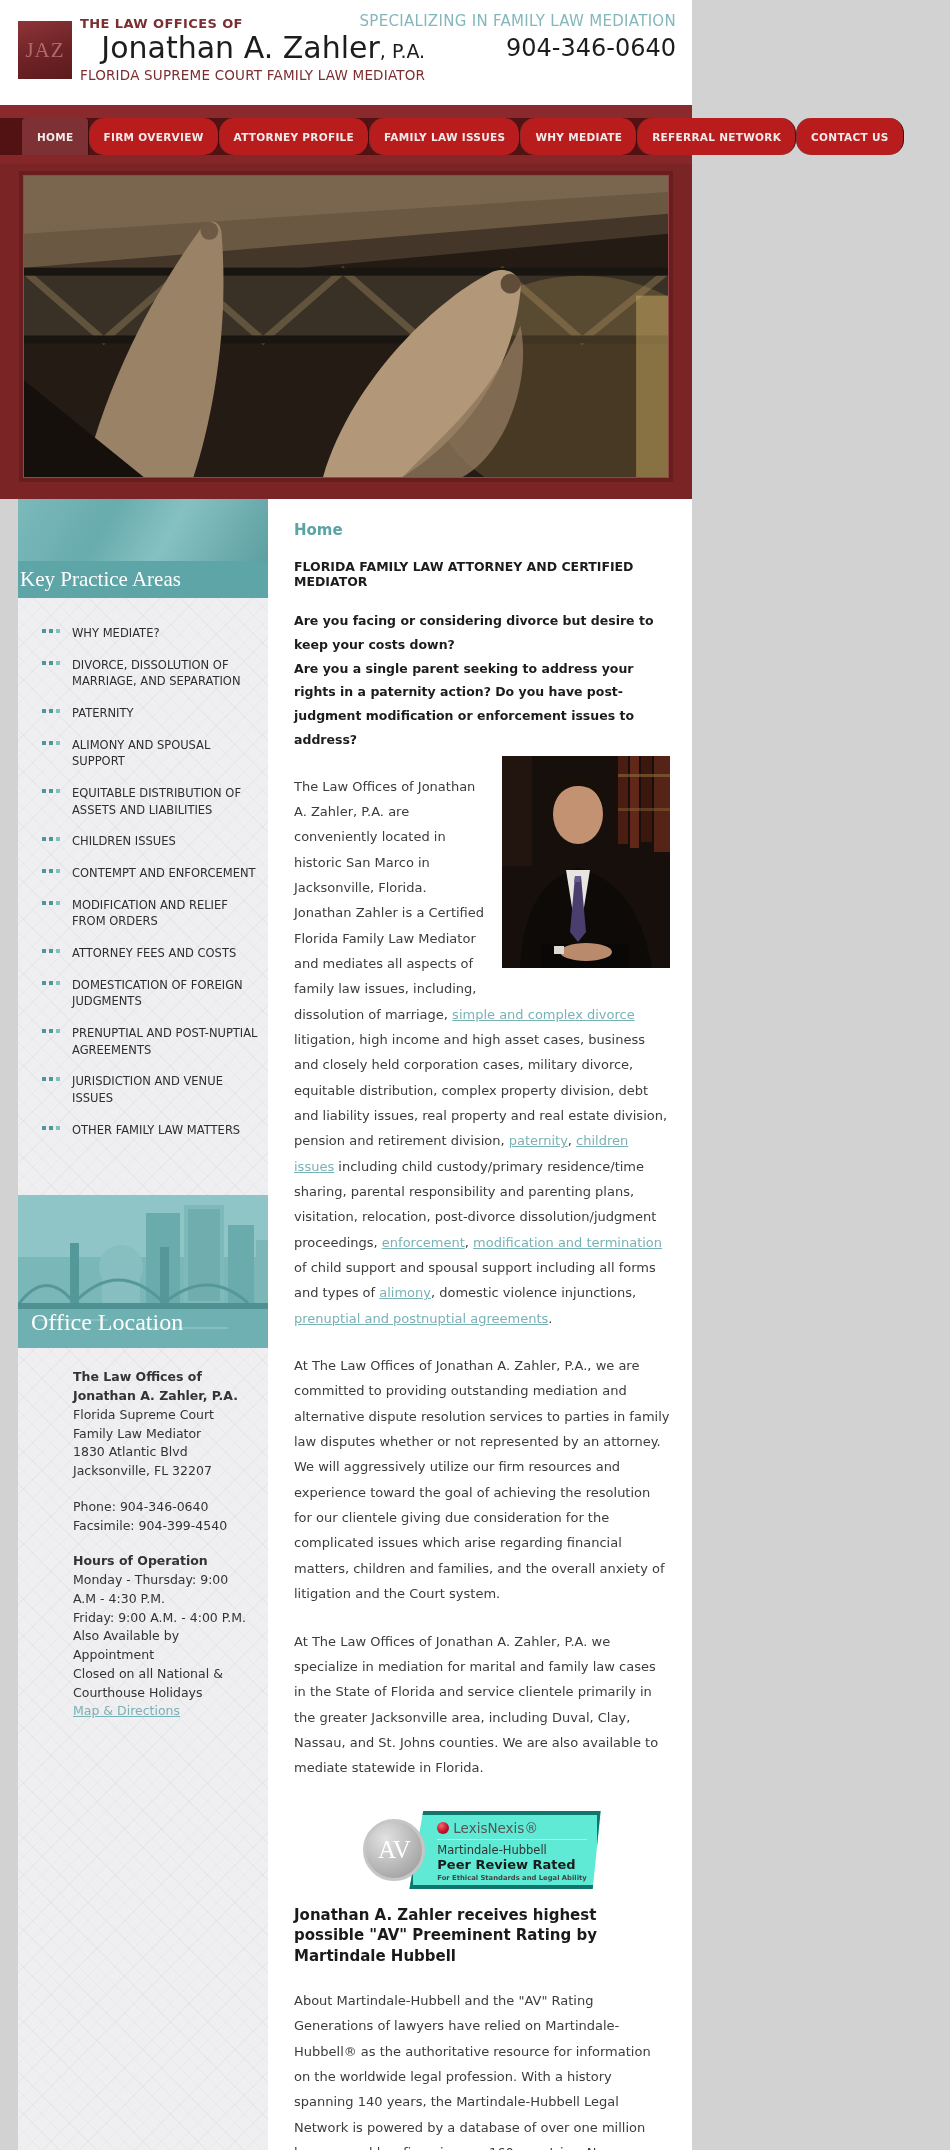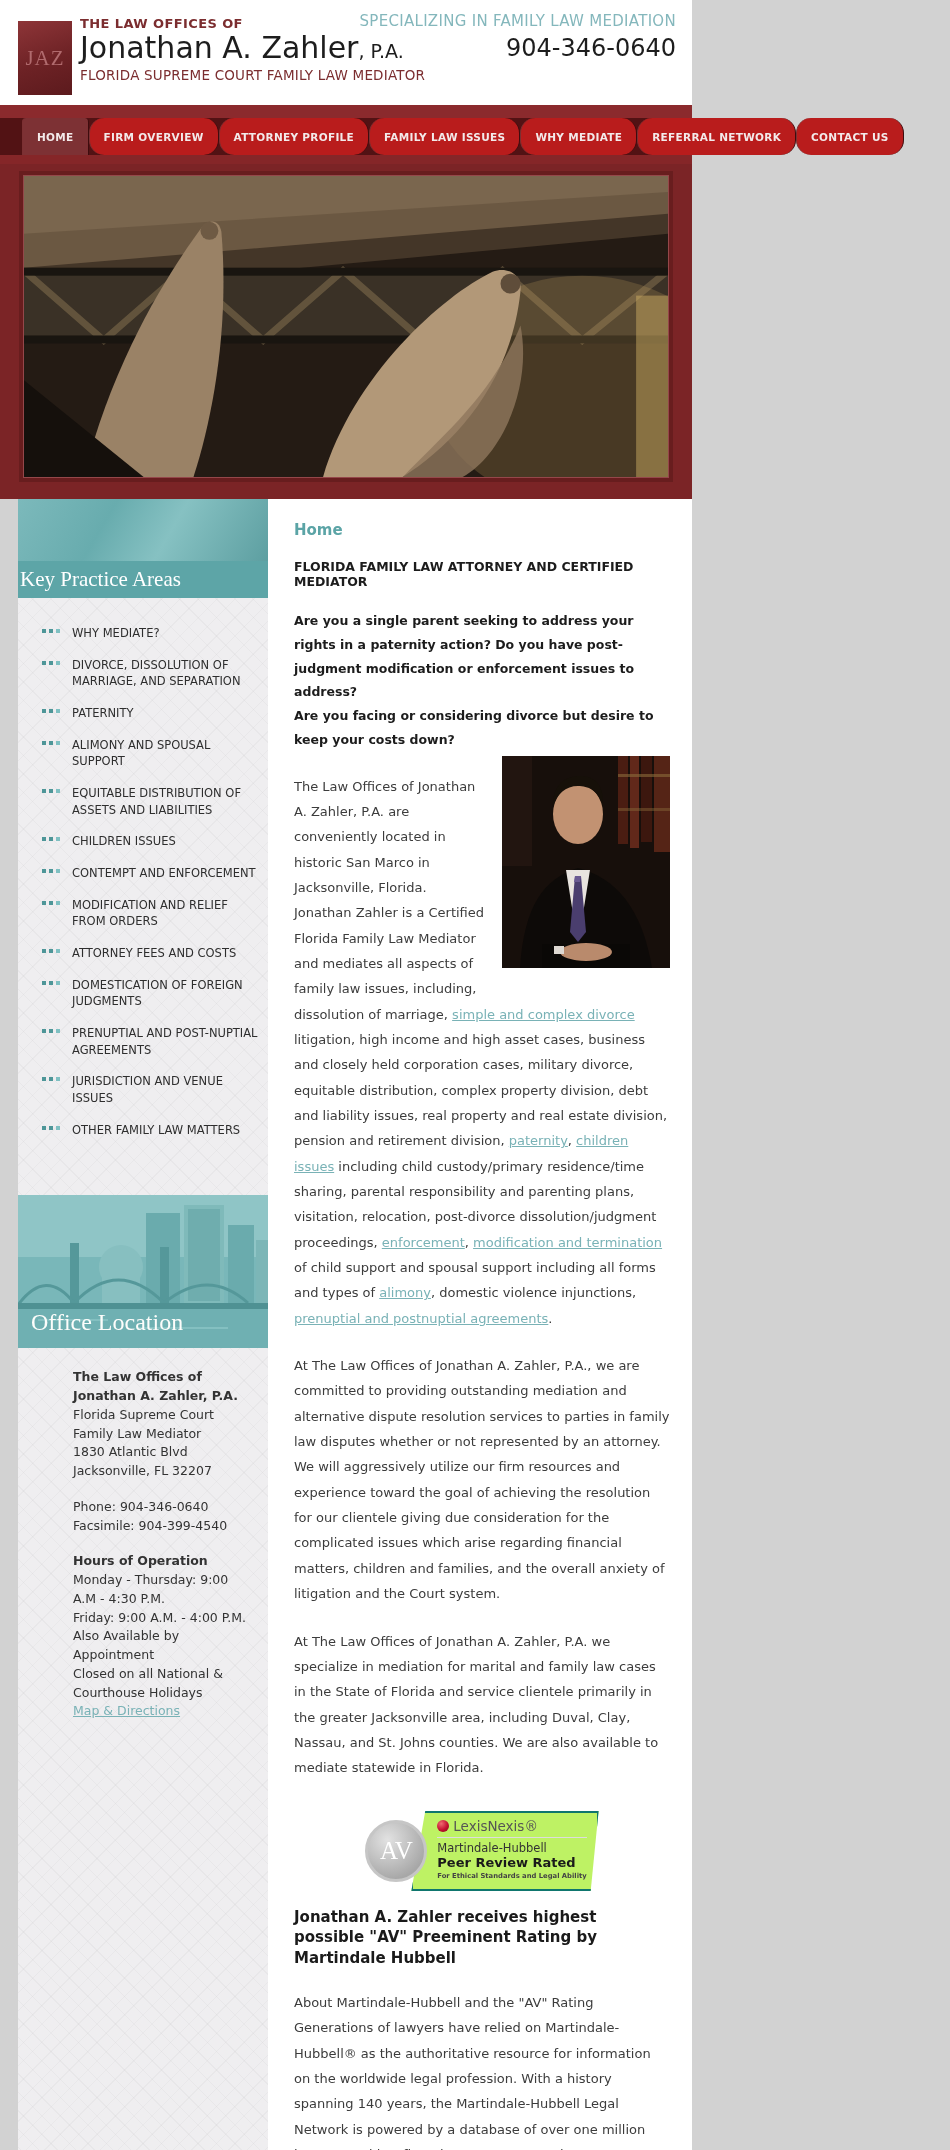--- a/index.html
+++ b/index.html
@@ -9,7 +9,7 @@
 
   
   .header { background:#ffffff; height:105px; position:relative; }
-  .logo-box { position:absolute; left:18px; top:21px; width:54px; height:74px;
+  .logo-box { position:absolute; left:18px; top:21px; width:54px; height:58px;
     background:linear-gradient(160deg,#8e3538 0%,#6d2225 55%,#5c1a1d 100%);
     display:flex; align-items:center; justify-content:center; }
   .logo-box span { color:#b06a6d; font-family:"Liberation Serif",serif; font-size:21px; letter-spacing:1px; }

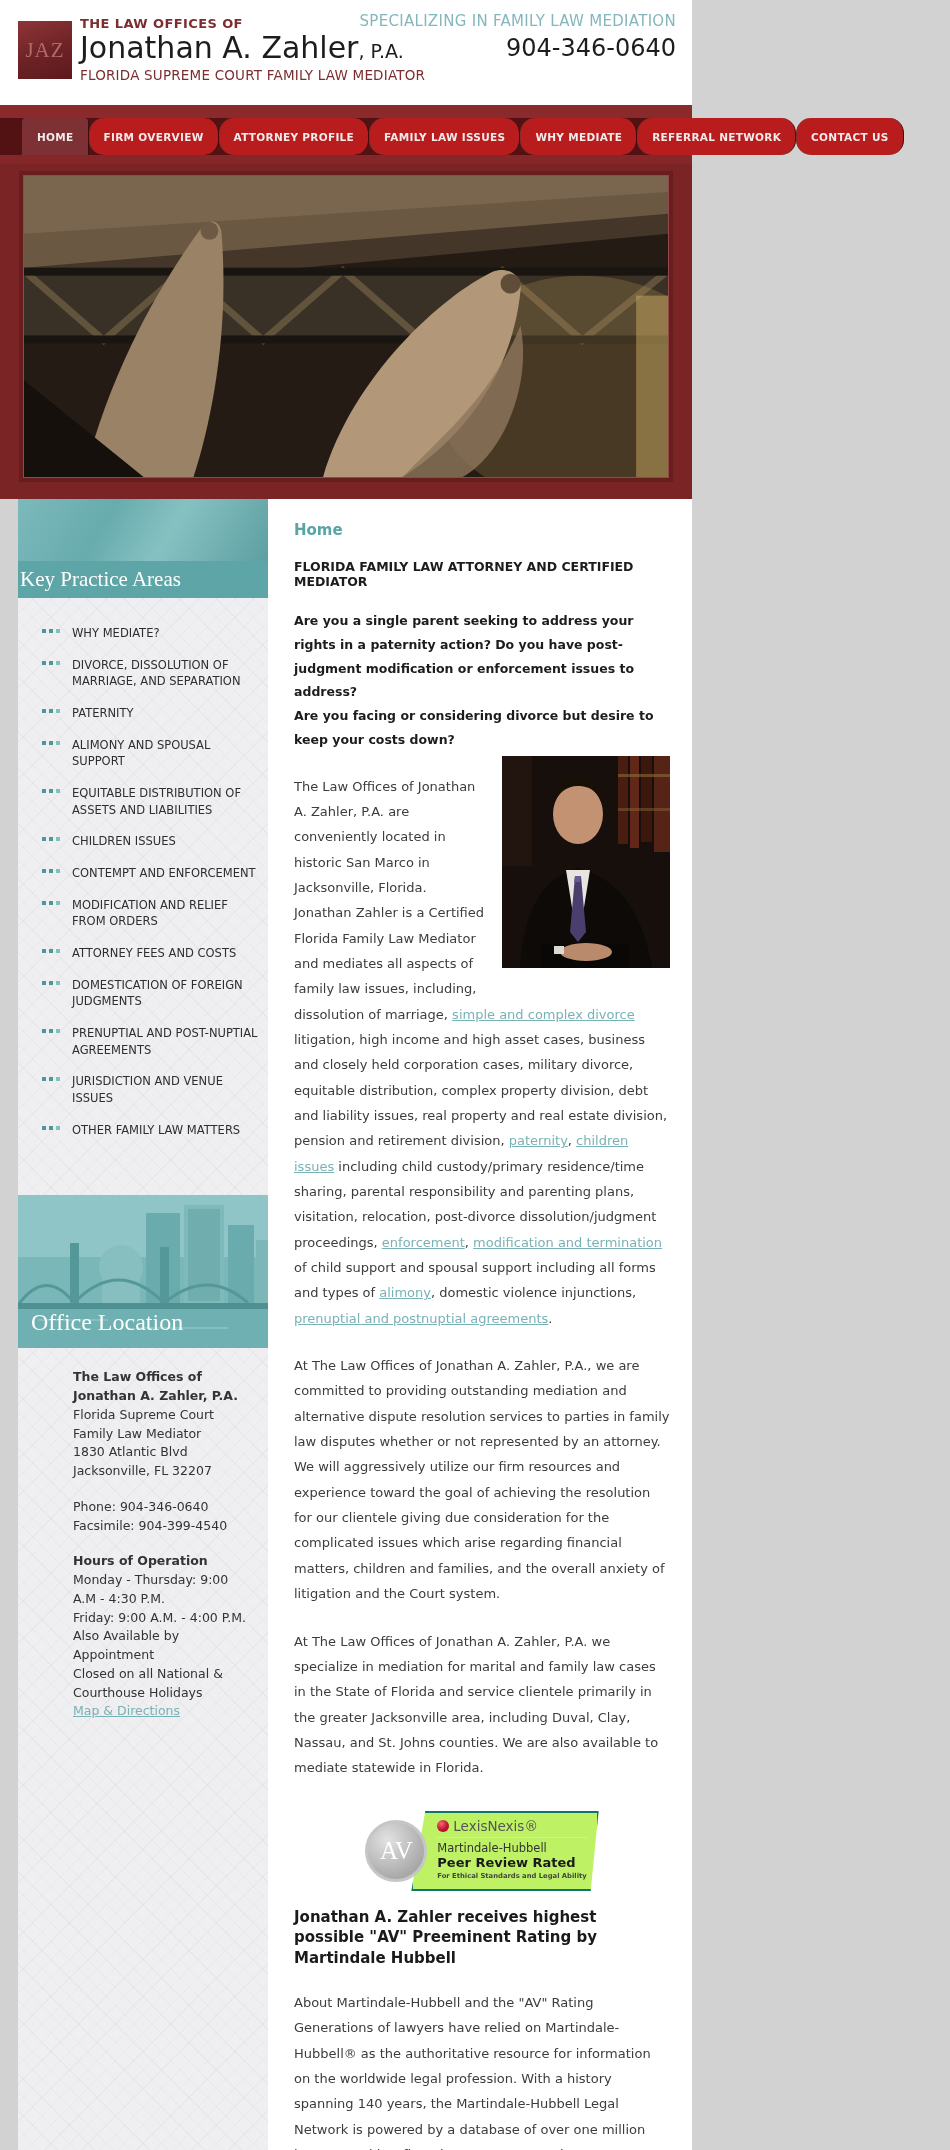--- a/index.html
+++ b/index.html
@@ -15,7 +15,7 @@
   .logo-box span { color:#b06a6d; font-family:"Liberation Serif",serif; font-size:21px; letter-spacing:1px; }
   .firm-block { position:absolute; left:80px; top:16px; }
   .firm-pre { color:#7b2d2f; font-size:13px; font-weight:bold; letter-spacing:.4px; }
-  .firm-name-row { color:#1d1d1d; line-height:1.05; margin-top:1px; }
+  .firm-name-row { color:#1d1d1d; line-height:1.05; margin-top:1px;text-align:right; }
   .firm-name { font-size:30px; }
   .firm-suffix { font-size:19px; }
   .firm-sub { color:#7b2d2f; font-size:13.5px; margin-top:3px; letter-spacing:.2px; }

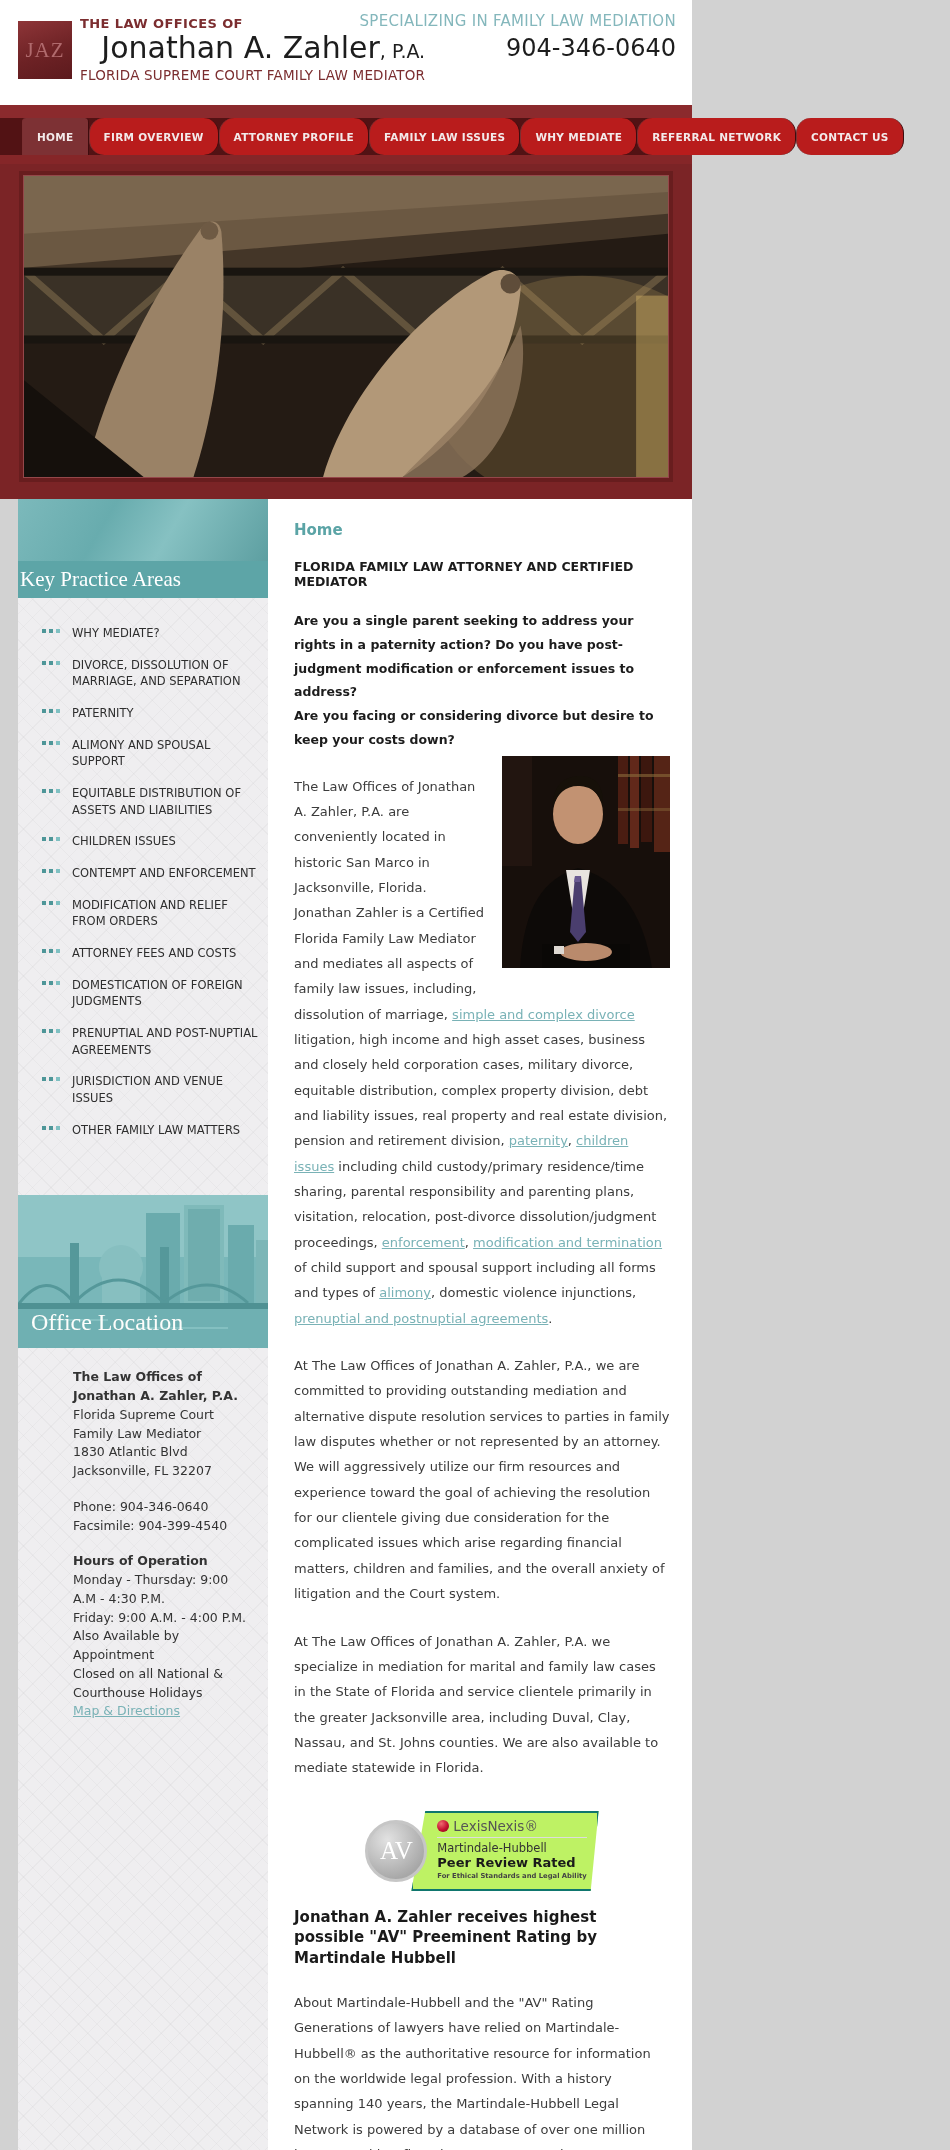--- a/index.html
+++ b/index.html
@@ -346,8 +346,8 @@
       <div class="page-title">Home</div>
       <div class="headline">FLORIDA FAMILY LAW ATTORNEY AND CERTIFIED MEDIATOR</div>
       <div class="questions">
+        <p>Are you facing or considering divorce but desire to keep your costs down?</p>
         <p>Are you a single parent seeking to address your rights in a paternity action? Do you have post-judgment modification or enforcement issues to address?</p>
-        <p>Are you facing or considering divorce but desire to keep your costs down?</p>
       </div>
 
       <div class="attorney-photo">

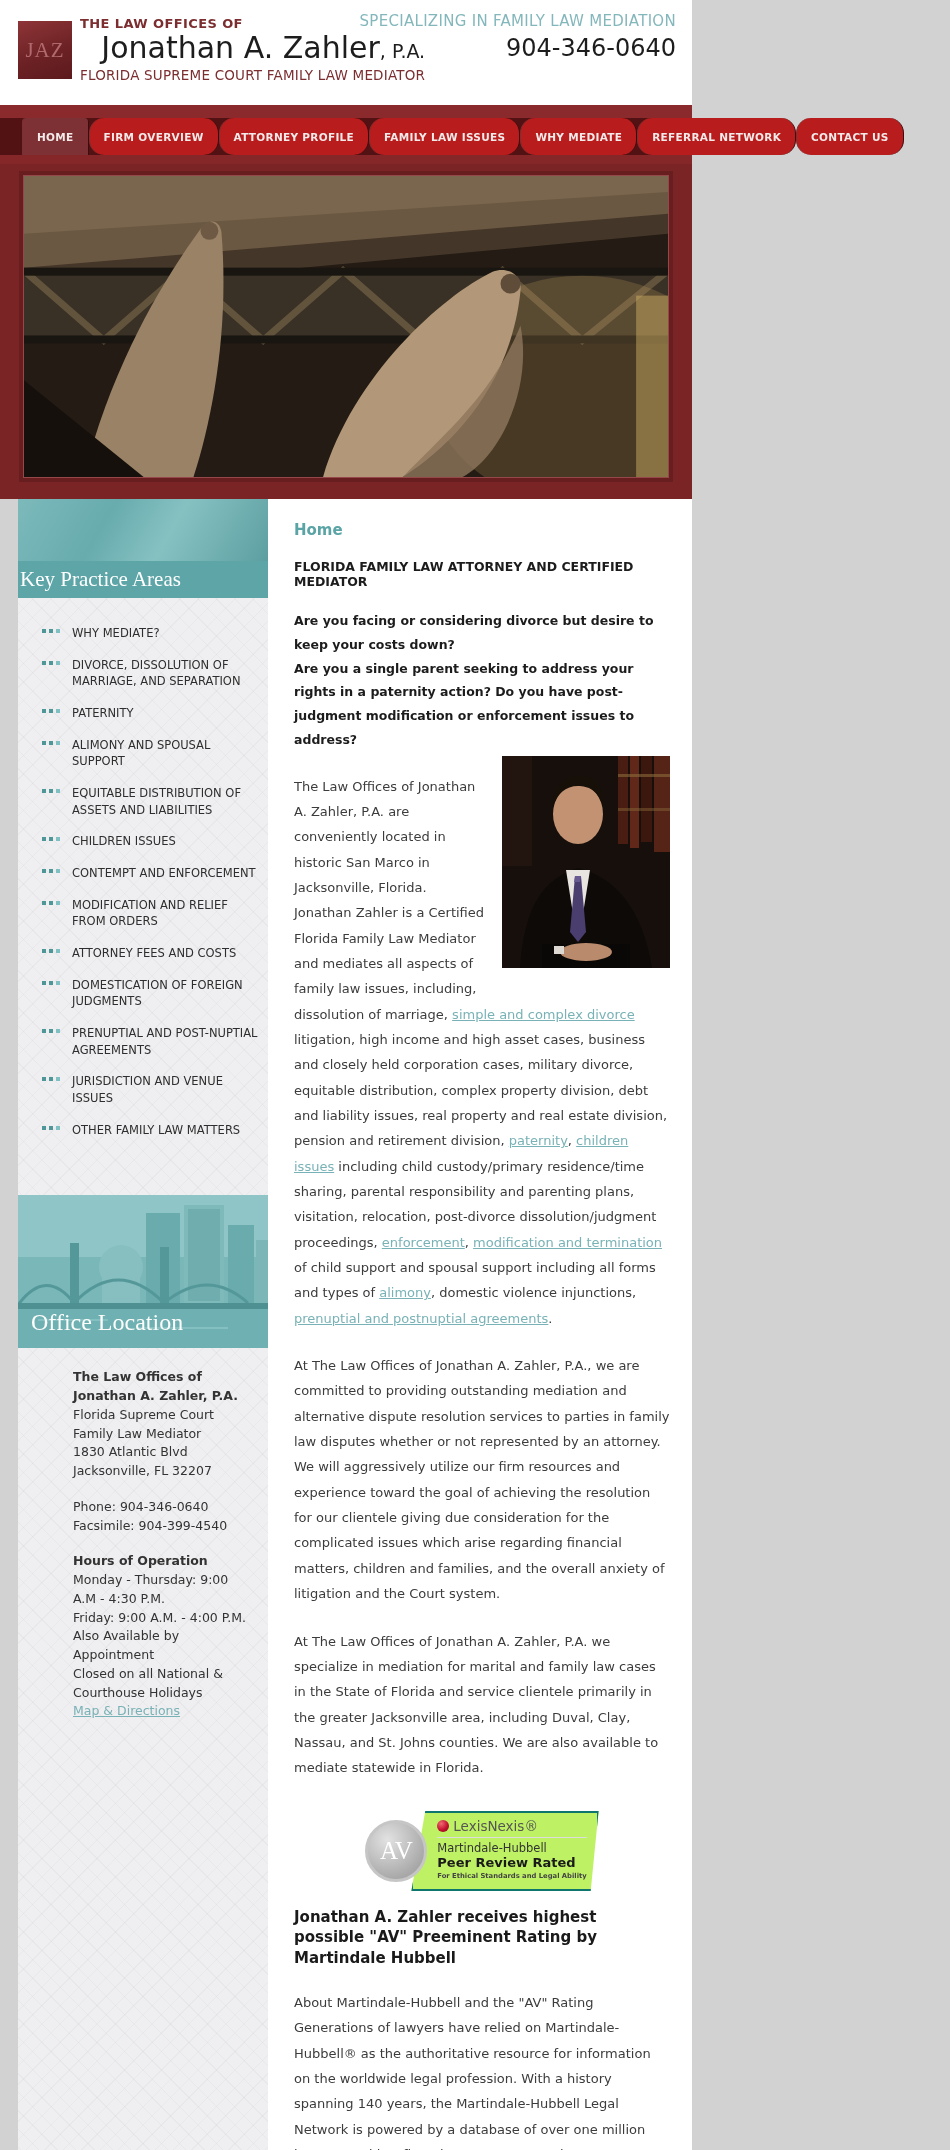--- a/index.html
+++ b/index.html
@@ -83,7 +83,7 @@
     background:radial-gradient(circle at 35% 30%,#e2e2e2 0%,#a7a7a7 75%);
     display:flex; align-items:center; justify-content:center; color:#fff;
     font-family:"Liberation Serif",serif; font-size:25px; z-index:2; position:relative; }
-  .badge-box { background:#bef264; border:2px solid #0f766e; margin-left:-16px; padding:5px 10px 9px 24px;
+  .badge-box { background:#5eead4; border:4px solid #0f766e; margin-left:-16px; padding:5px 10px 3px 24px;
     clip-path:polygon(14px 0, 100% 0, calc(100% - 8px) 100%, 0 100%); }
   .lexis-row { display:flex; align-items:center; gap:4px; border-bottom:1px solid #ddd; padding-bottom:3px; margin-bottom:3px; }
   .lexis-ball { width:12px; height:12px; border-radius:50%; background:radial-gradient(circle at 35% 30%,#f06a70 0%,#c41230 55%,#7d0a1e 100%); }

